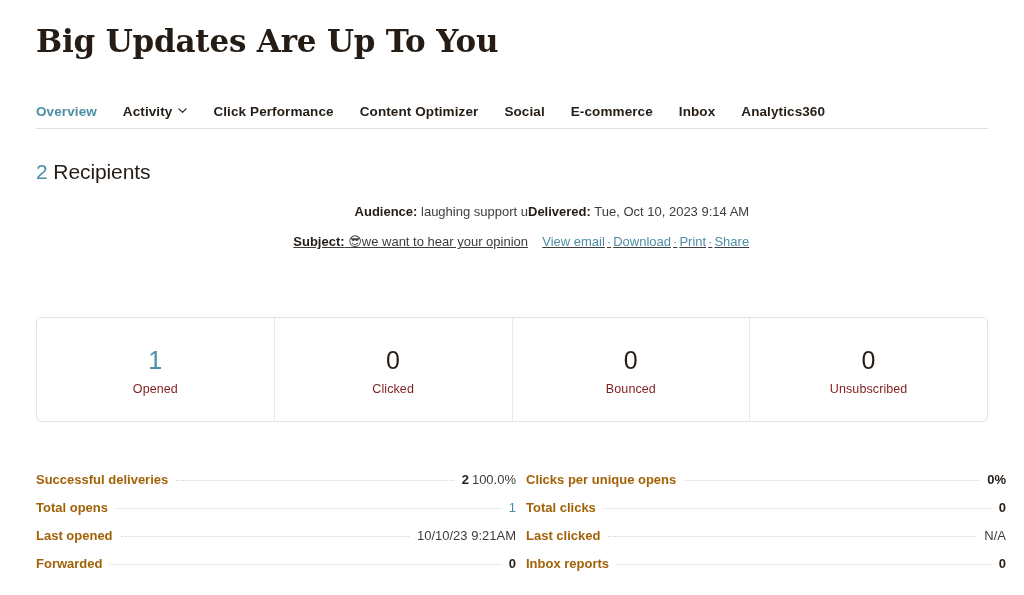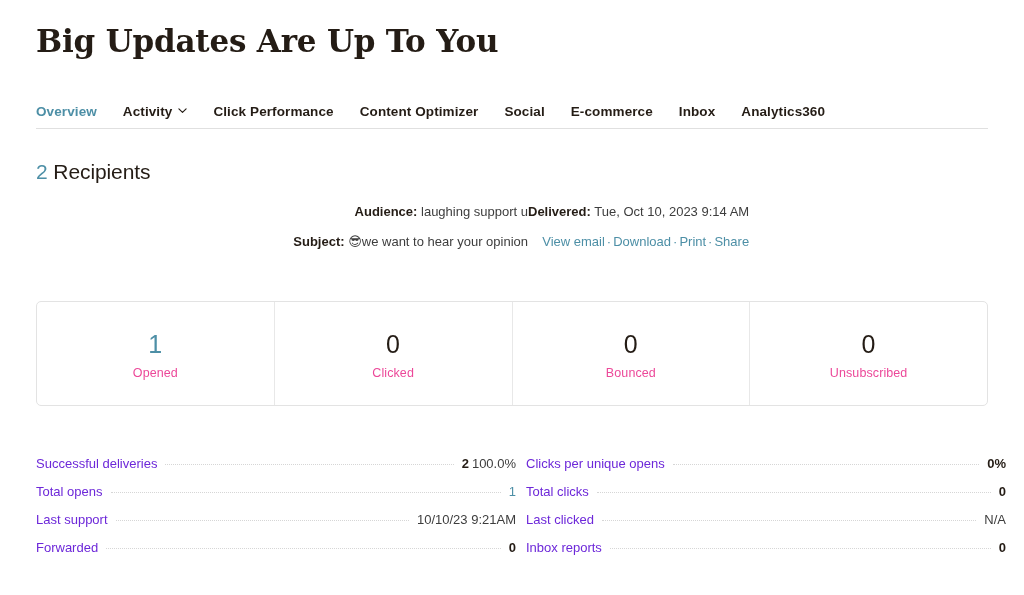--- a/index.html
+++ b/index.html
@@ -95,7 +95,7 @@
     margin-bottom: 13px;
     white-space: nowrap;
   }
-  .meta-row:last-child { margin-bottom: 0; }
+  .meta-row:last-child { margin-bottom: 16px; text-decoration: underline; }
   .meta-label {
     font-weight: 700;
     color: #241c15;

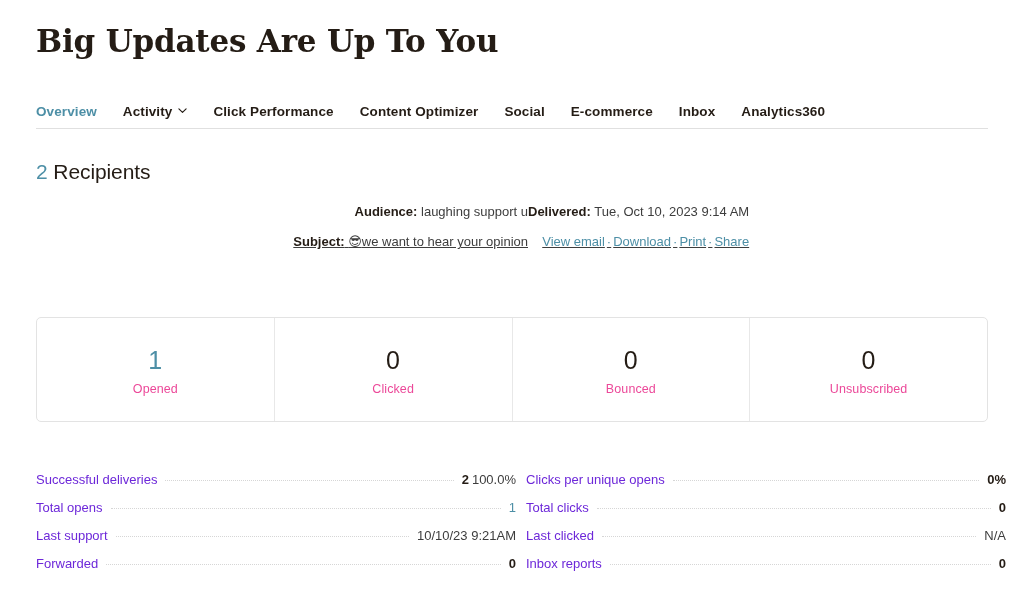--- a/index.html
+++ b/index.html
@@ -138,7 +138,7 @@
   .stat-card.accent .stat-value { color: #4d8fa6; }
   .stat-label {
     font-size: 12.5px;
-    color: #ec4899;
+    color: #7f1d1d;
     margin-top: 7px;
     letter-spacing: 0.1px;
   }

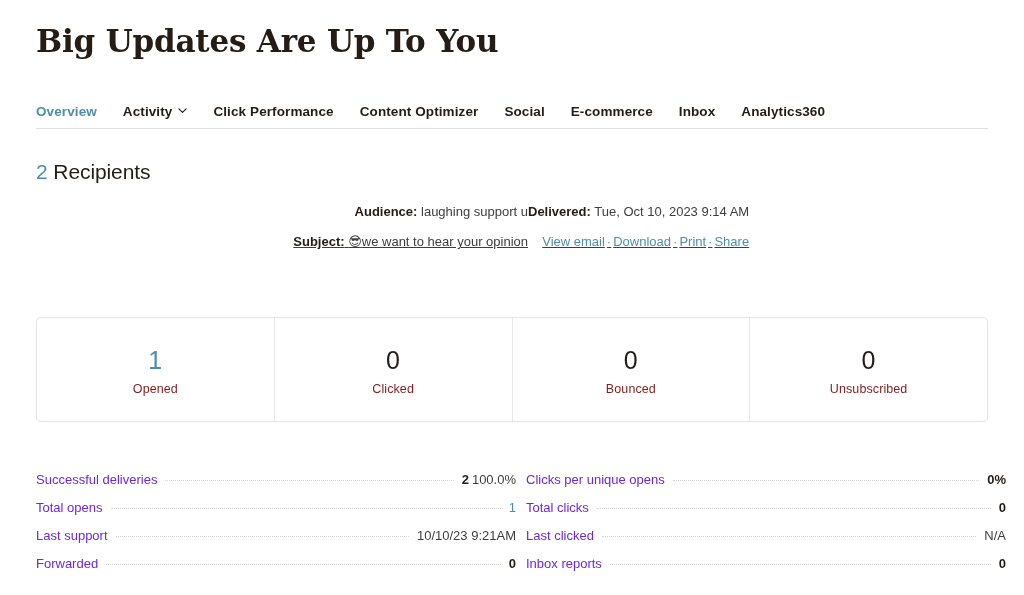--- a/index.html
+++ b/index.html
@@ -165,7 +165,8 @@
   }
   .detail-name {
     white-space: nowrap;
-    color: #6d28d9;
+    color: #a16207;
+    font-weight: bold;
   }
   .leader {
     flex: 1 1 auto;

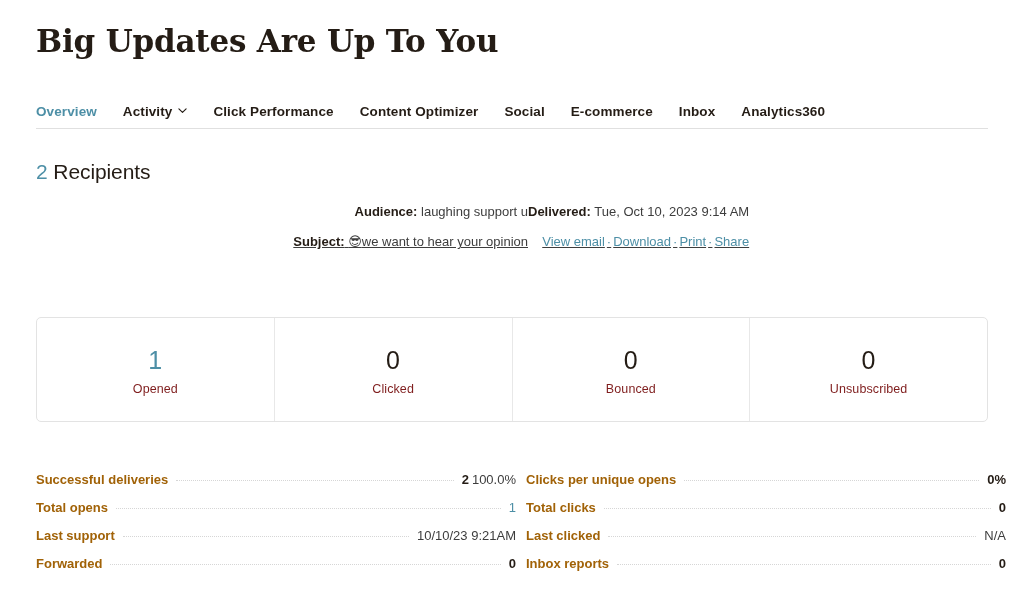--- a/index.html
+++ b/index.html
@@ -284,7 +284,7 @@
           <span class="detail-value accent"><span>1</span></span>
         </div>
         <div class="detail-row">
-          <span class="detail-name">Last support</span>
+          <span class="detail-name">Last opened</span>
           <span class="leader"></span>
           <span class="detail-value plain"><span>10/10/23 9:21AM</span></span>
         </div>

